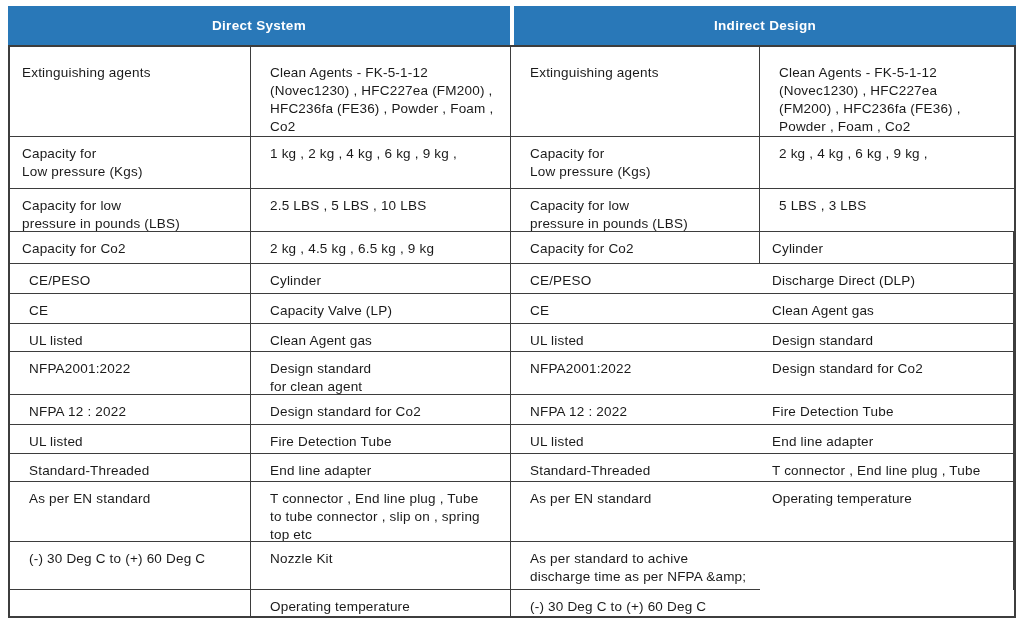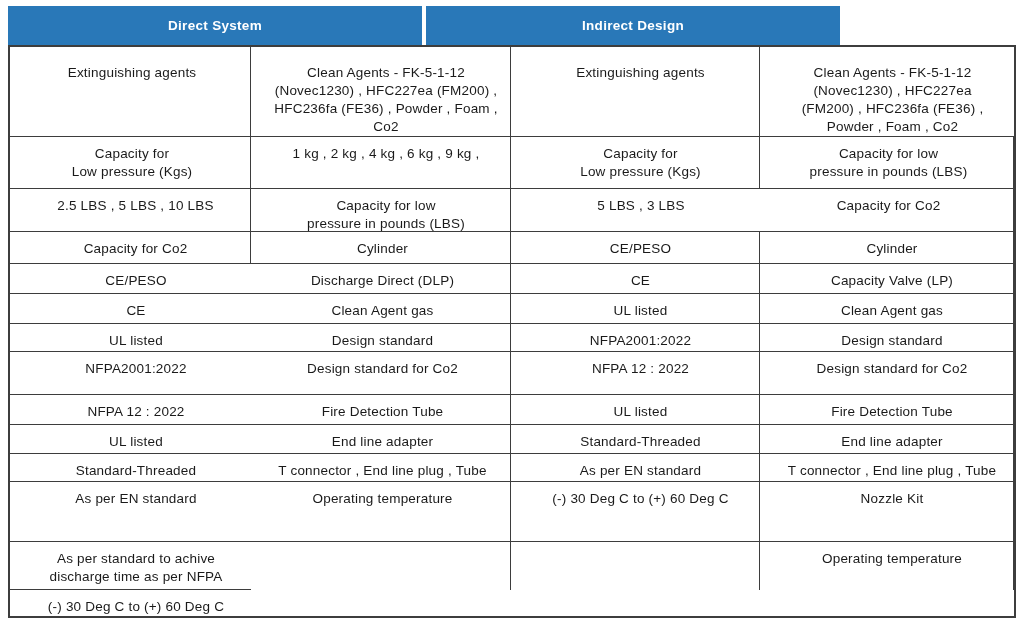--- a/index.html
+++ b/index.html
@@ -10,7 +10,7 @@
   }
   
   #hdr{
-    position:absolute;left:8px;top:6px;width:832px;height:39px;
+    position:absolute;left:8px;top:6px;width:1008px;height:39px;
     display:flex;gap:4px;
   }
   .hcell{

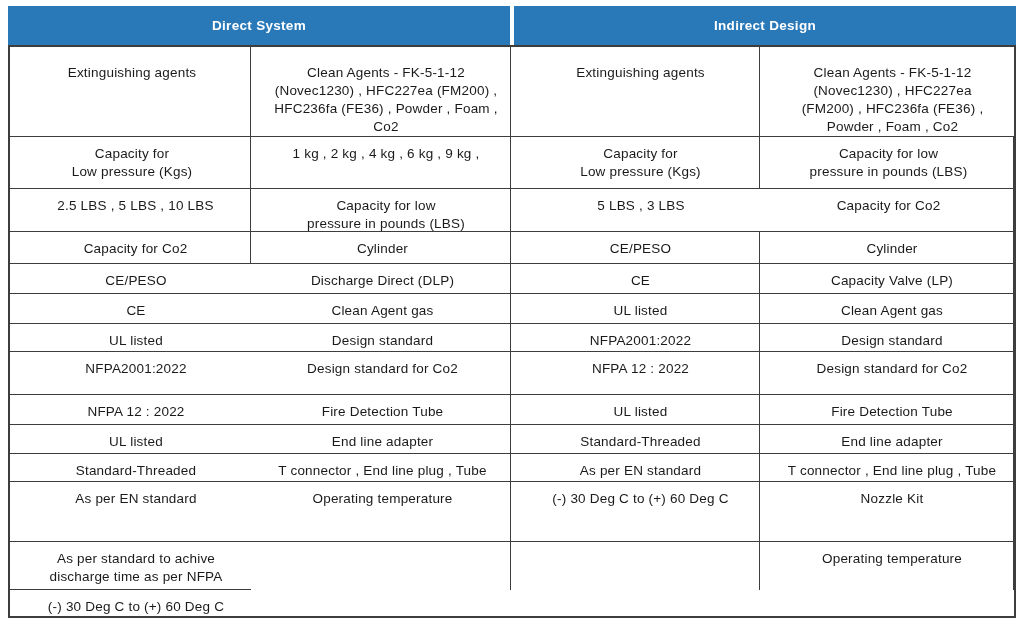--- a/index.html
+++ b/index.html
@@ -24,7 +24,6 @@
     display:grid;
     grid-template-columns:241px 260px 249px 254px;
     grid-template-rows:90px 52px 43px 32px 30px 30px 28px 43px 30px 29px 28px 60px 48px 26px;
-    text-align:center;
   }
   .cell{
     box-sizing:border-box;border-right:1.5px solid #3d3d3d;border-bottom:1.5px solid #3d3d3d;

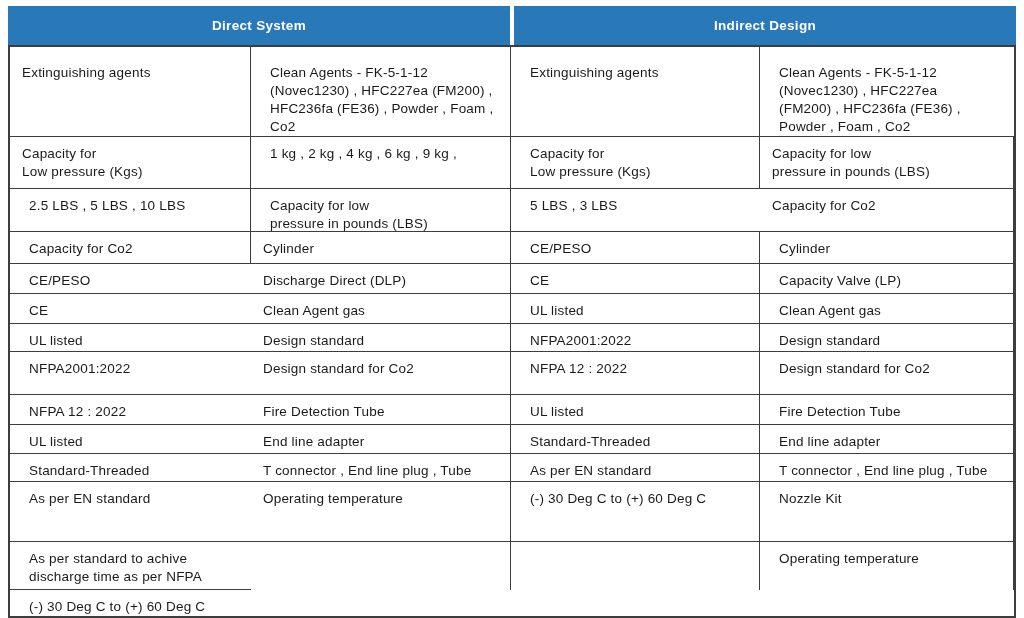--- a/index.html
+++ b/index.html
@@ -62,6 +62,7 @@
     <div class="cell c2">1 kg , 2 kg , 4 kg , 6 kg , 9 kg ,</div>
     <div class="cell c3">Capacity for
 Low pressure (Kgs)</div>
+    <div class="cell c4">2 kg , 4 kg , 6 kg , 9 kg ,</div>
 
     <div class="cell c1">Capacity for low
 pressure in pounds (LBS)</div>

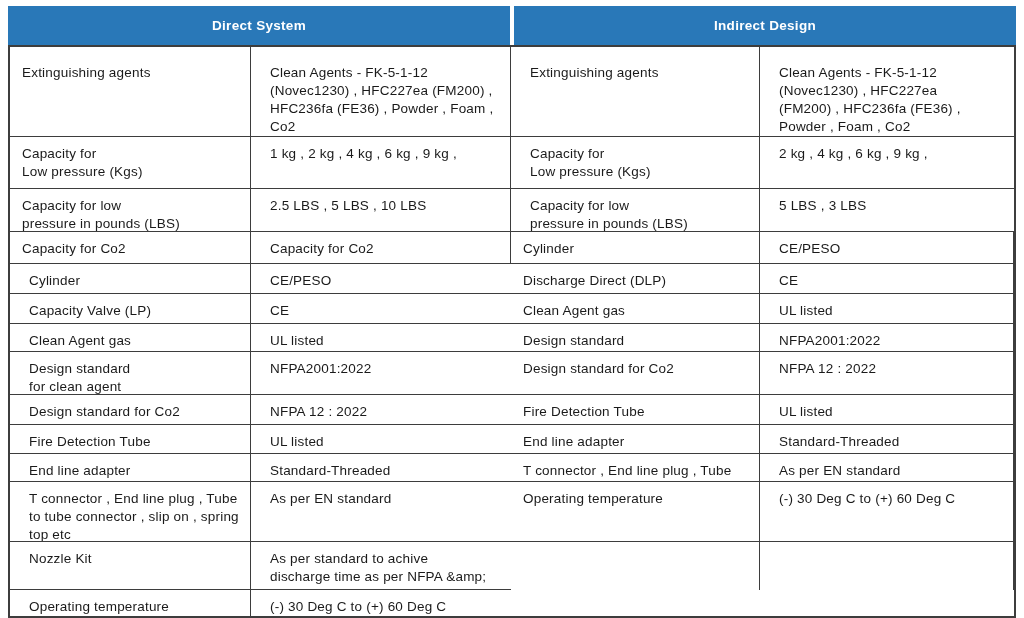--- a/index.html
+++ b/index.html
@@ -72,6 +72,7 @@
     <div class="cell c4">5 LBS , 3 LBS</div>
 
     <div class="cell c1">Capacity for Co2</div>
+    <div class="cell c2">2 kg , 4.5 kg , 6.5 kg , 9 kg</div>
     <div class="cell c3">Capacity for Co2</div>
 
     <div class="cell c1">Cylinder</div>

